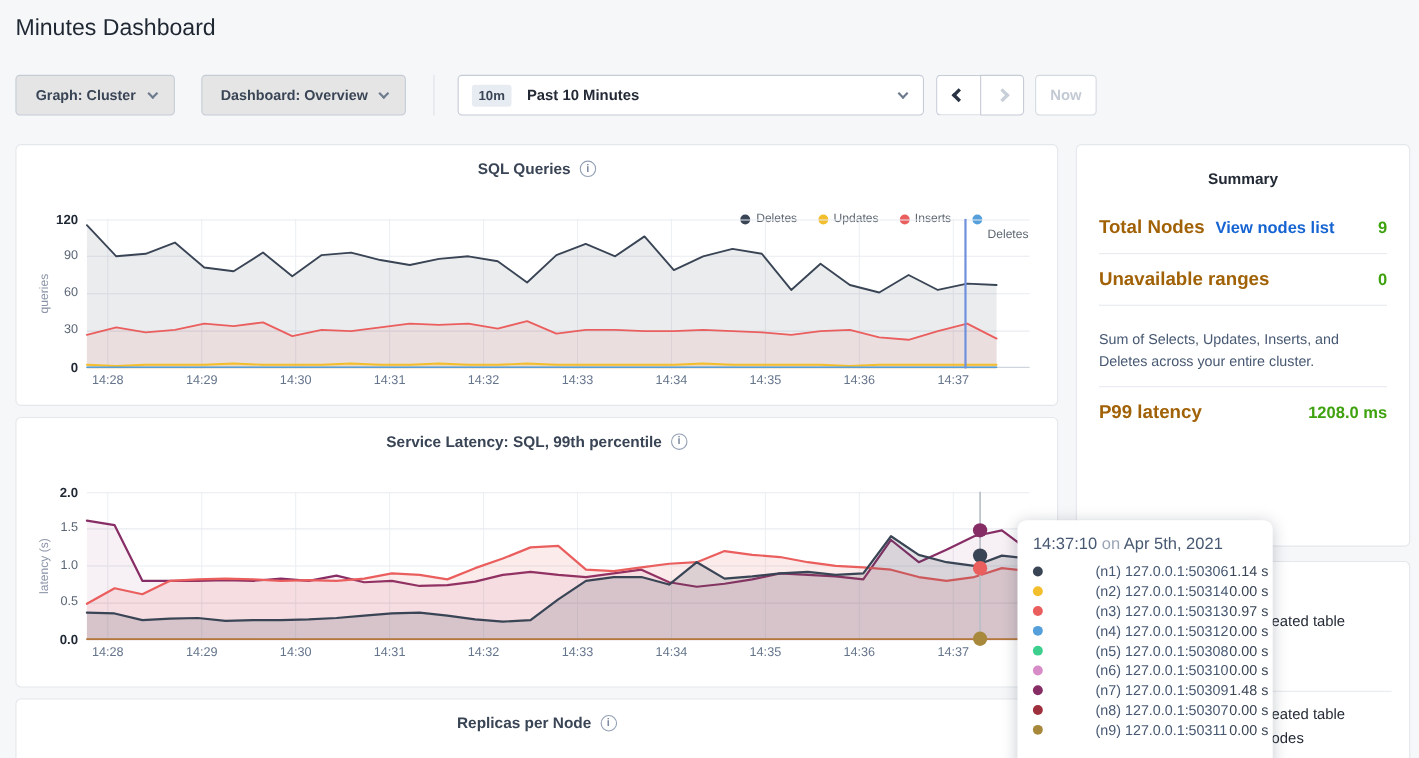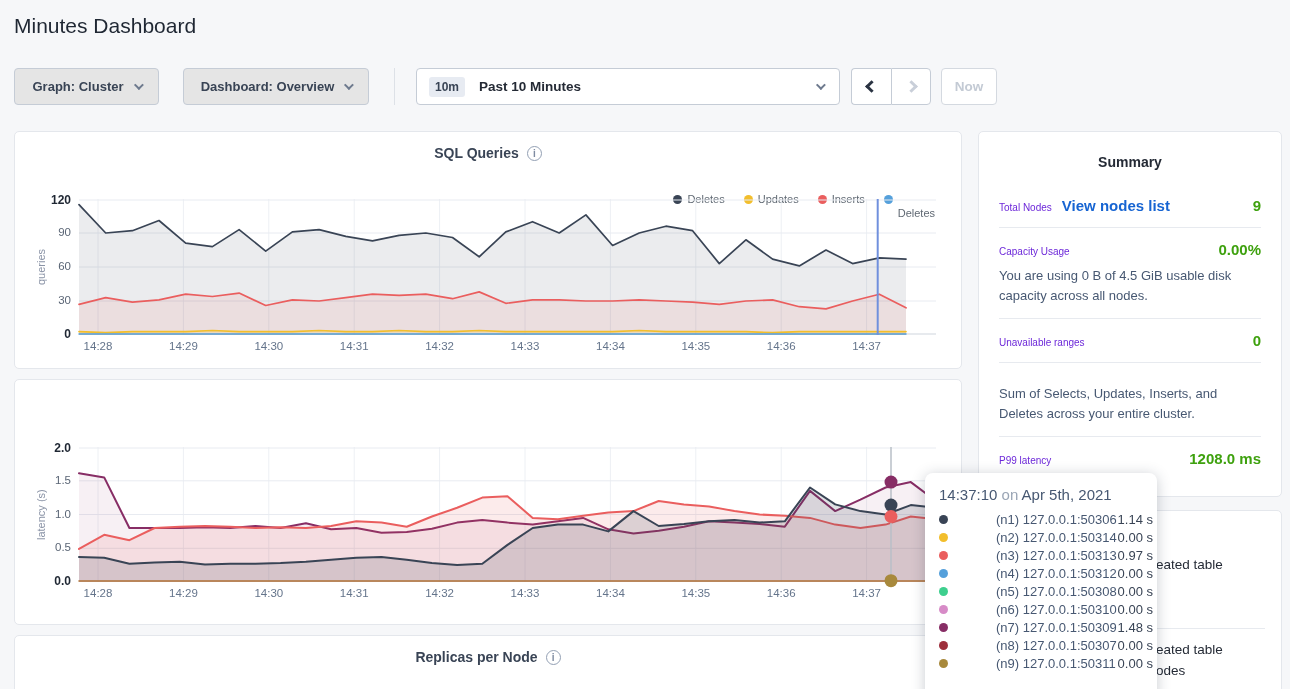--- a/index.html
+++ b/index.html
@@ -61,7 +61,7 @@
   .srow { padding:13px 0; }
   .srow + .srow { border-top:1px solid #e7eaef; }
   .srow-head { display:flex; align-items:baseline; }
-  .slabel { font-weight:400; font-size:10px; color:#6d28d9; }
+  .slabel { font-weight:700; font-size:17px; color:#a16207; }
   .slink { font-weight:700; font-size:15px; color:#1664d2; margin-left:10px; cursor:pointer; text-decoration:none; }
   .svalue { margin-left:auto; font-weight:700; font-size:15px; color:#3ea10e; }
   .ssub { margin-top:8px; font-size:13px; color:#475872; line-height:1.5; }

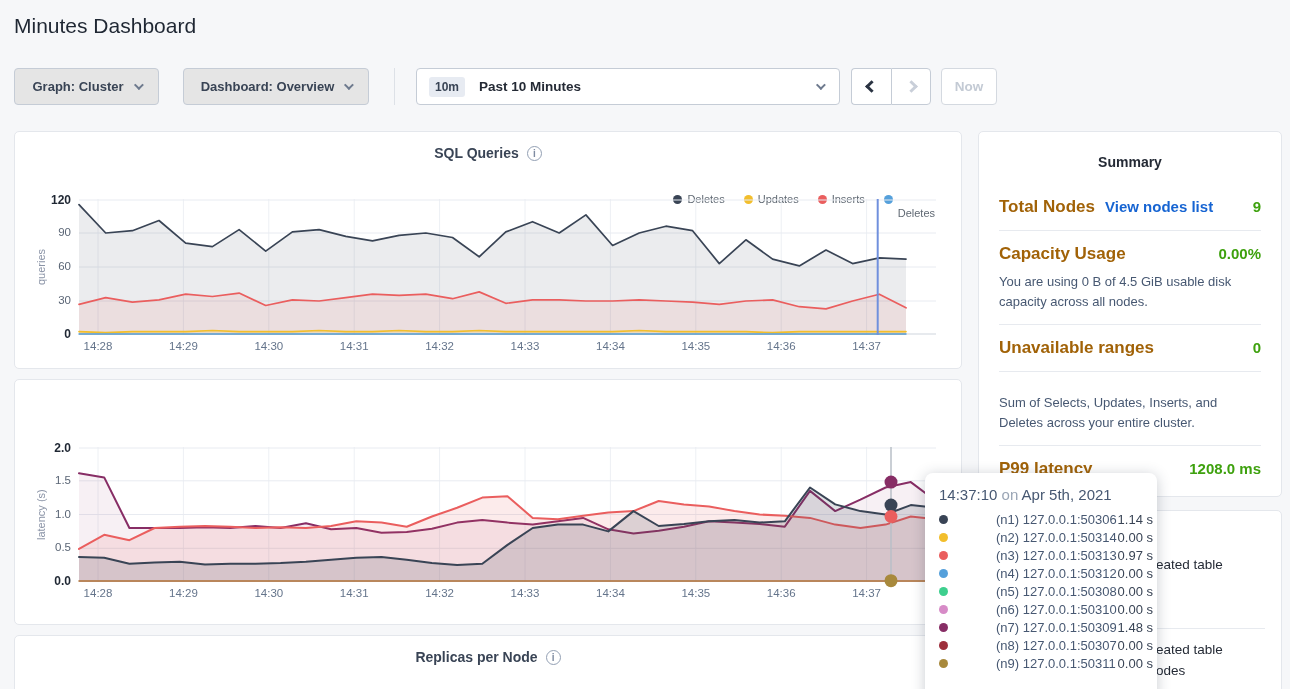--- a/index.html
+++ b/index.html
@@ -249,13 +249,6 @@
       </div>
       <div class="srow">
         <div class="srow-head">
-          <div class="slabel">Capacity Usage</div>
-          <div class="svalue" style="color: rgb(62, 161, 14);">0.00%</div>
-        </div>
-        <div class="ssub">You are using 0 B of 4.5 GiB usable disk capacity across all nodes.</div>
-      </div>
-      <div class="srow">
-        <div class="srow-head">
           <div class="slabel">Unavailable ranges</div>
           <div class="svalue" style="color: rgb(62, 161, 14);">0</div>
         </div>

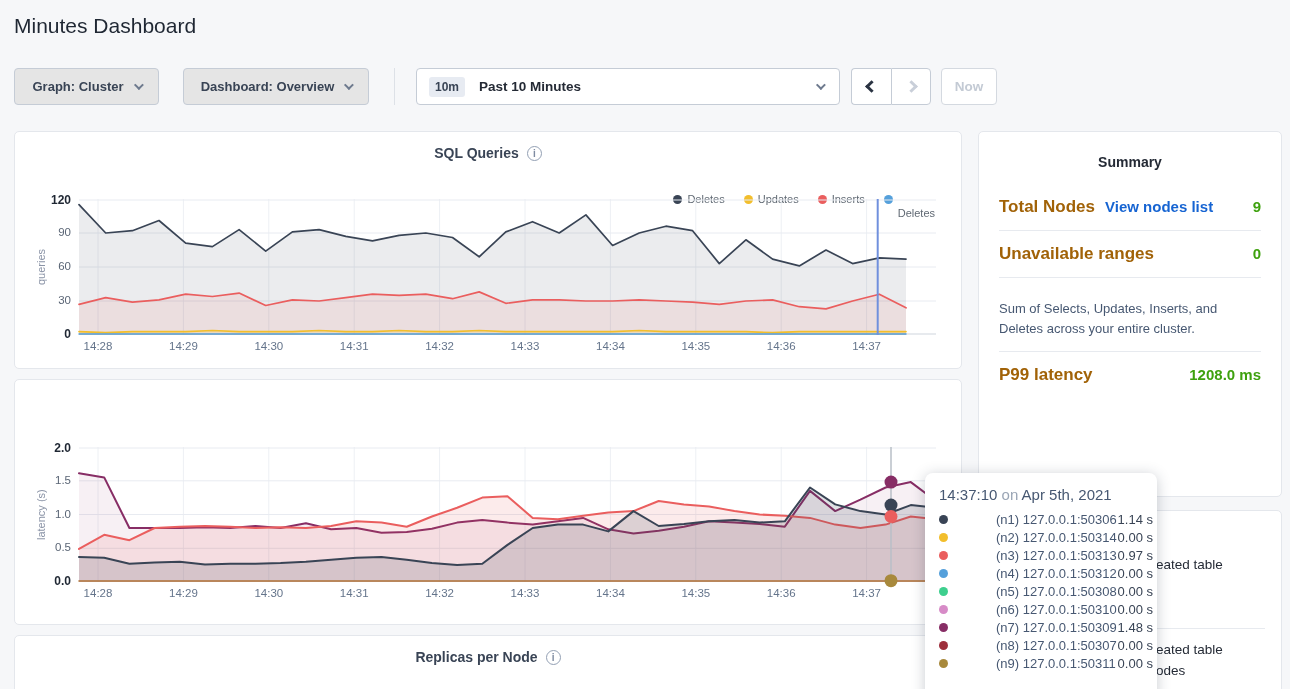--- a/index.html
+++ b/index.html
@@ -181,6 +181,10 @@
 </div>
 
 <div class="card card-lat">
+  <div class="cardtitle">
+    <span>Service Latency: SQL, 99th percentile</span>
+    <span class="info"></span>
+  </div>
   <div class="plotwrap">
       <div class="yunit" style="top: 67px; height: 135px;">latency (s)</div>
       <div class="ytick edge" style="top: 194px;">0.0</div>

